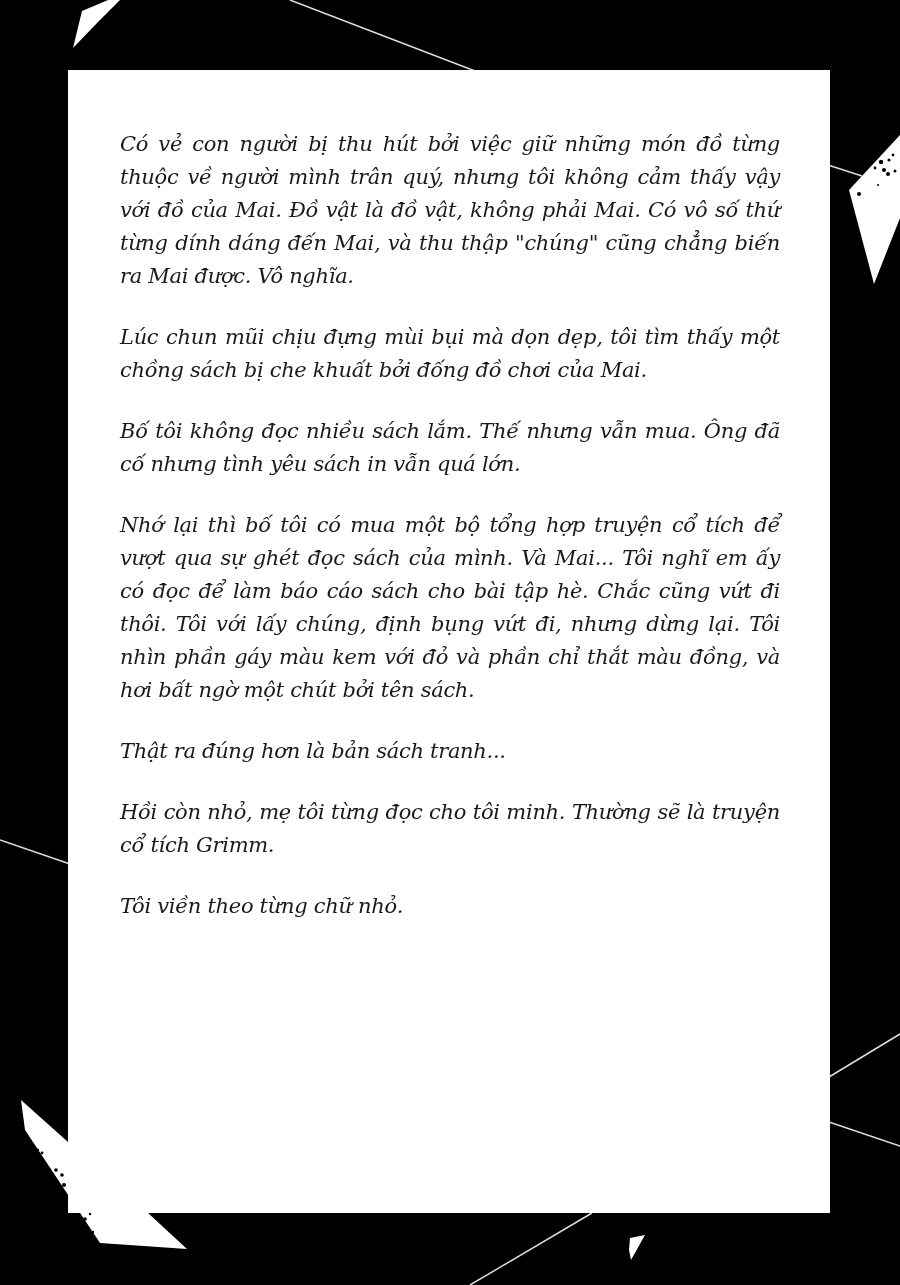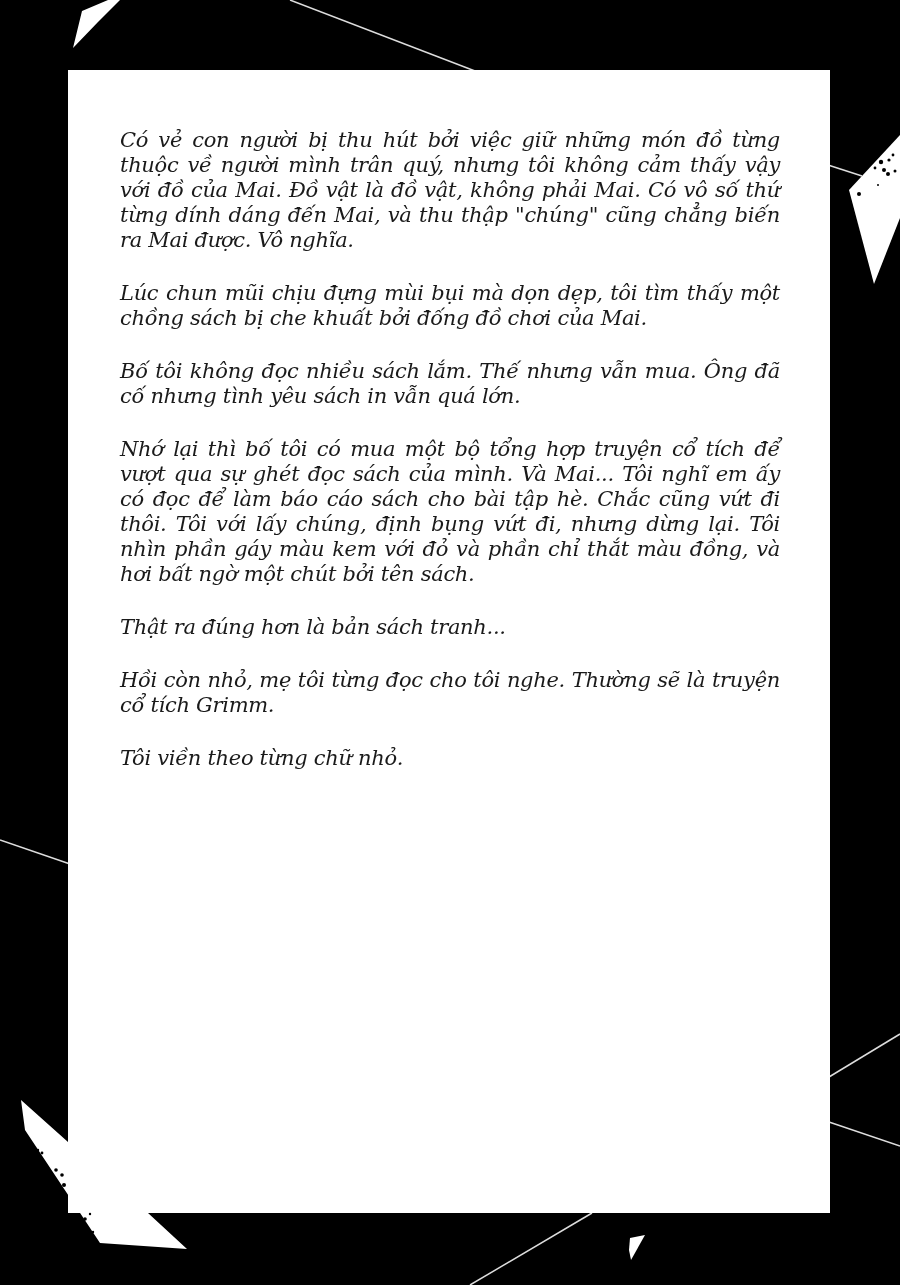--- a/index.html
+++ b/index.html
@@ -38,7 +38,7 @@
       color: #1a1a1a;
       font-style: italic;
       font-size: 21px;
-      line-height: 25px;
+      line-height: 33px;
       letter-spacing: -0.3px;
     }
     .para {

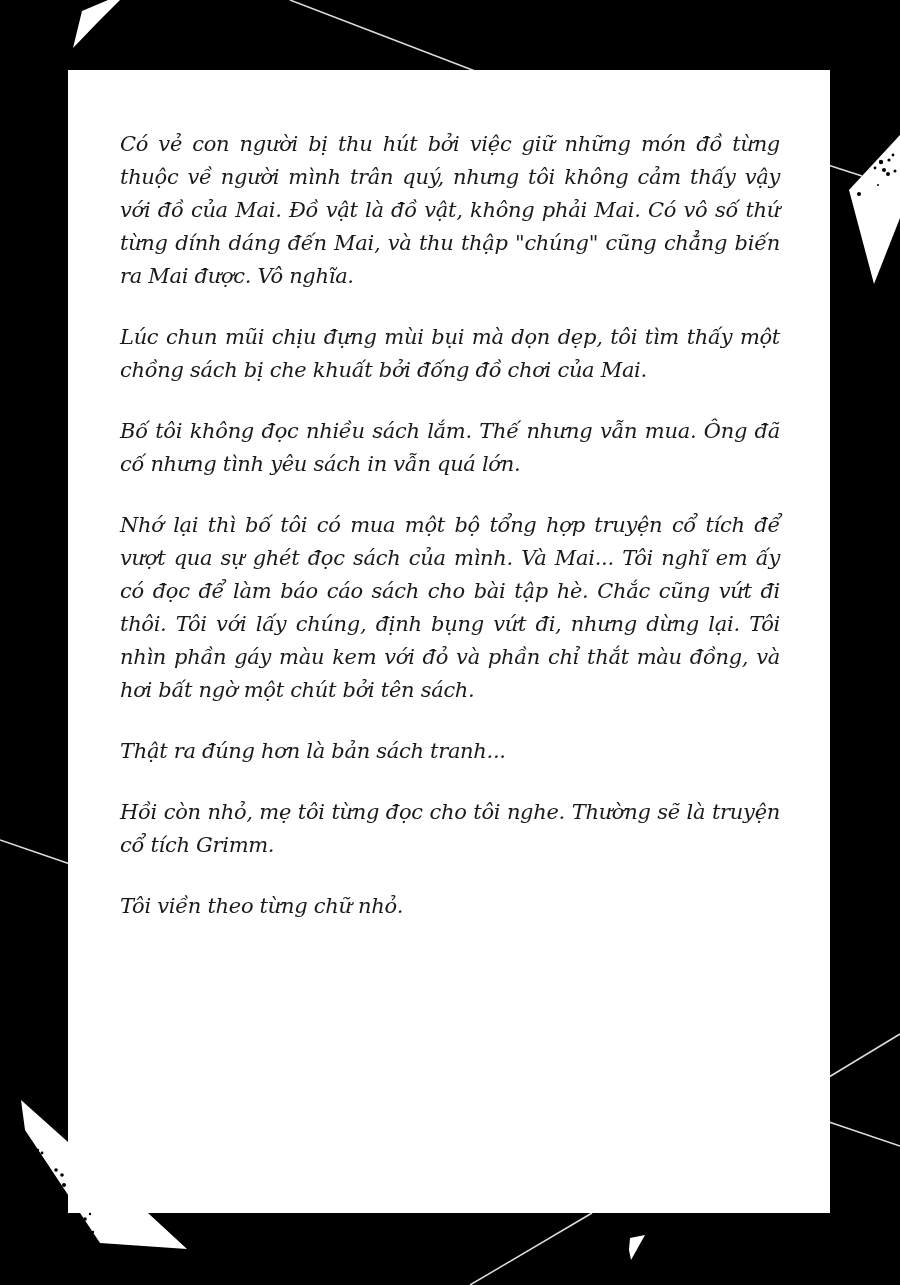--- a/index.html
+++ b/index.html
@@ -95,7 +95,7 @@
     <p class="para">Bố tôi không đọc nhiều sách lắm. Thế nhưng vẫn mua. Ông đã cố nhưng tình yêu sách in vẫn quá lớn.</p>
     <p class="para">Nhớ lại thì bố tôi có mua một bộ tổng hợp truyện cổ tích để vượt qua sự ghét đọc sách của mình. Và Mai... Tôi nghĩ em ấy có đọc để làm báo cáo sách cho bài tập hè. Chắc cũng vứt đi thôi. Tôi với lấy chúng, định bụng vứt đi, nhưng dừng lại. Tôi nhìn phần gáy màu kem với đỏ và phần chỉ thắt màu đồng, và hơi bất ngờ một chút bởi tên sách.</p>
     <p class="para">Thật ra đúng hơn là bản sách tranh...</p>
-    <p class="para">Hồi còn nhỏ, mẹ tôi từng đọc cho tôi nghe. Thường sẽ là truyện cổ tích Grimm.</p>
+    <p class="para">Hồi còn nhỏ, mẹ tôi từng đọc cho tôi minh. Thường sẽ là truyện cổ tích Grimm.</p>
     <p class="para">Tôi viền theo từng chữ nhỏ.</p>
   </div>
 </div>

